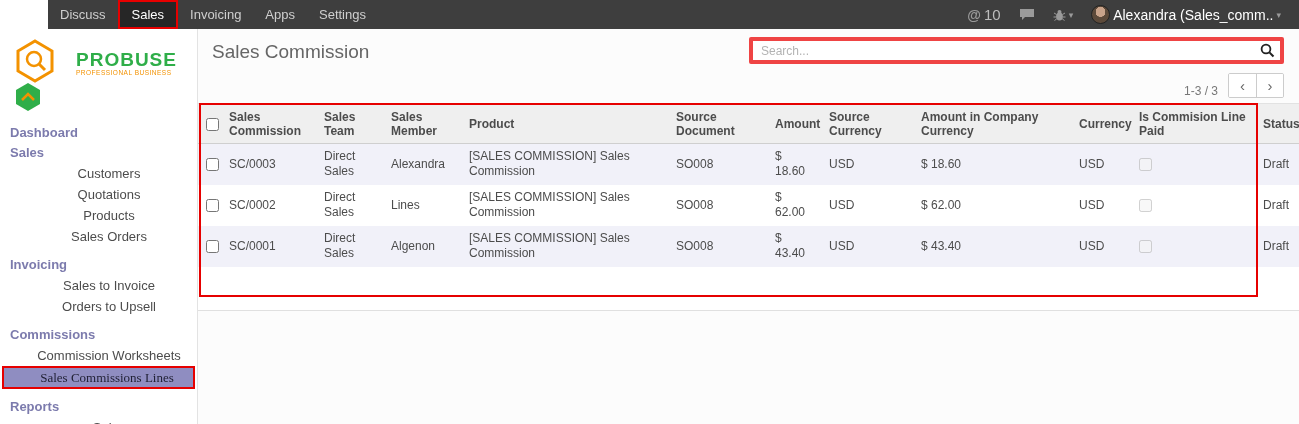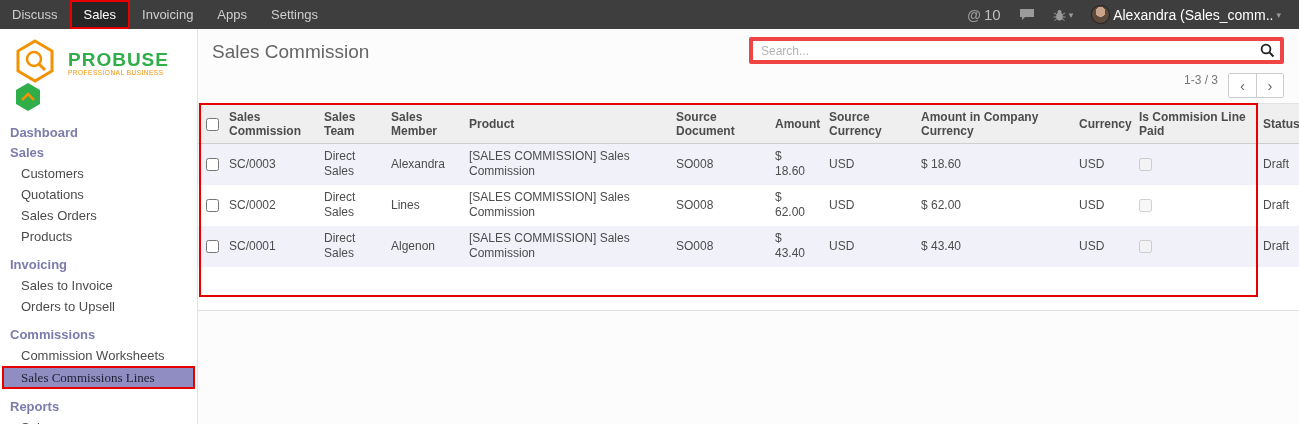--- a/index.html
+++ b/index.html
@@ -7,7 +7,7 @@
   .page { position:relative; width:1299px; height:424px; background:#fff; overflow:hidden; }
 
   
-  .topbar { height:29px; background:#3e3e3e; display:flex; align-items:stretch; font-size:13px; color:#cfcfcf; }
+  .topbar { height:29px; background:#3e3e3e; display:flex; align-items:stretch; font-size:13px; color:#cfcfcf;margin-left:48px; }
   .menu-item { display:flex; align-items:center; padding:0 12px; cursor:pointer; }
   .menu-item.active { background:#262626; color:#fff; border:2px solid #e60000; }
   .topbar-right { margin-left:auto; display:flex; align-items:center; gap:6px; padding-right:12px; color:#b4b4b4; }

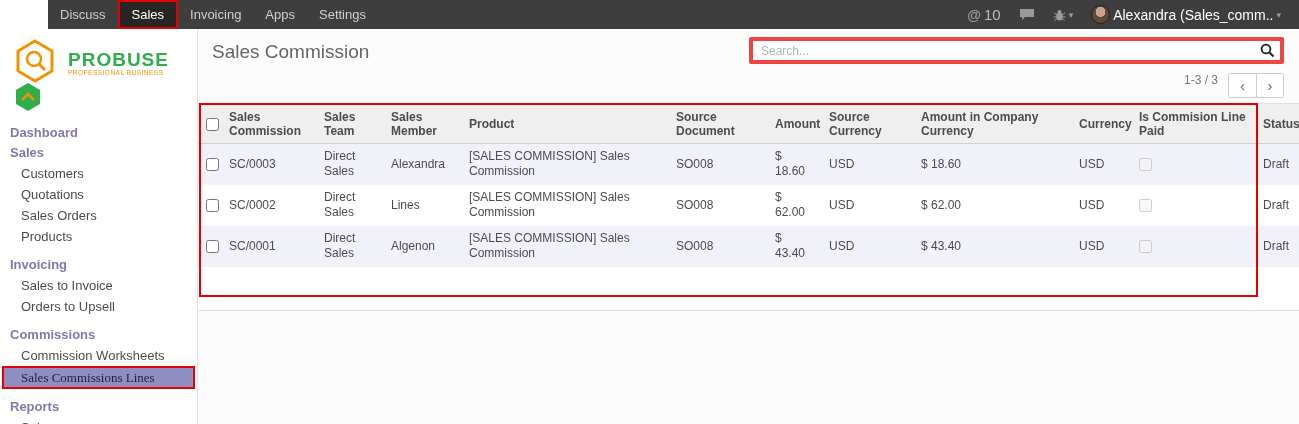--- a/index.html
+++ b/index.html
@@ -24,7 +24,7 @@
   .main { flex:1; background:#fcfcfc; position:relative; }
 
   
-  .logo { display:flex; align-items:flex-start; padding:8px 6px 10px 10px; gap:8px; }
+  .logo { display:flex; align-items:flex-start; padding:8px 6px 10px 10px; gap:16px; }
   .logo-text { padding-top:14px; }
   .logo-title { display:block; font-size:19px; font-weight:bold; color:#2fae49; letter-spacing:1px; line-height:18px; }
   .logo-sub { display:block; font-size:6.5px; color:#f39200; letter-spacing:.5px; }

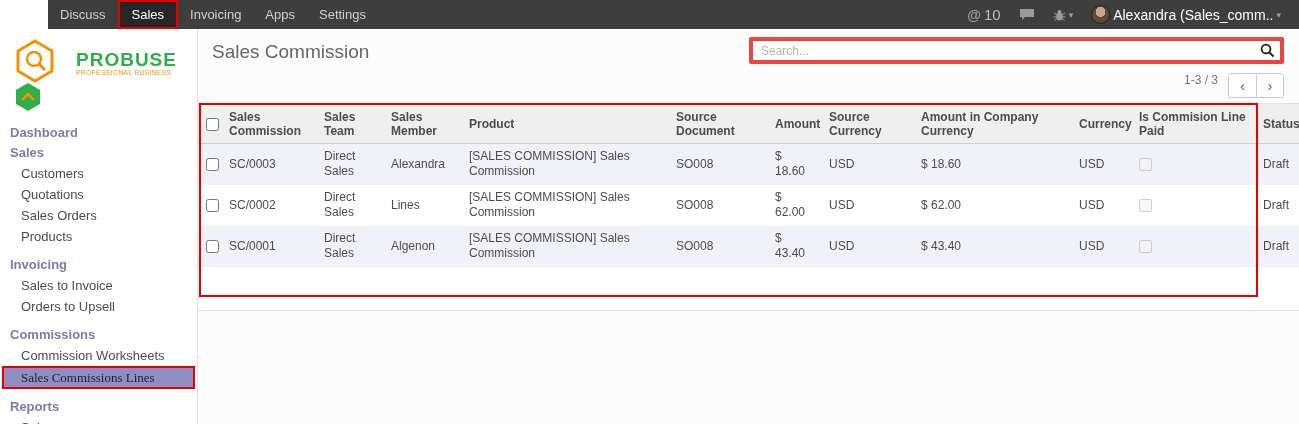--- a/index.html
+++ b/index.html
@@ -41,7 +41,7 @@
   .searchbox input { flex:1; border:none; outline:none; font-size:12px; padding:0 8px; color:#444; background:transparent; font-family:"Liberation Sans",sans-serif; }
   .searchbox input::placeholder { color:#b3b3b3; }
   .search-icon { width:26px; display:flex; justify-content:center; cursor:pointer; }
-  .pager { position:absolute; right:15px; top:44px; display:flex; align-items:flex-start; gap:10px; }
+  .pager { position:absolute; right:15px; top:44px; display:flex; align-items:flex-end; gap:10px; }
   .pager-range { font-size:12px; color:#777; }
   .pager-btns { display:flex; border:1px solid #ccc; border-radius:2px; overflow:hidden; }
   .pager-btn { width:27px; height:23px; background:#fff; display:flex; align-items:center; justify-content:center; font-size:15px; color:#666; cursor:pointer; }

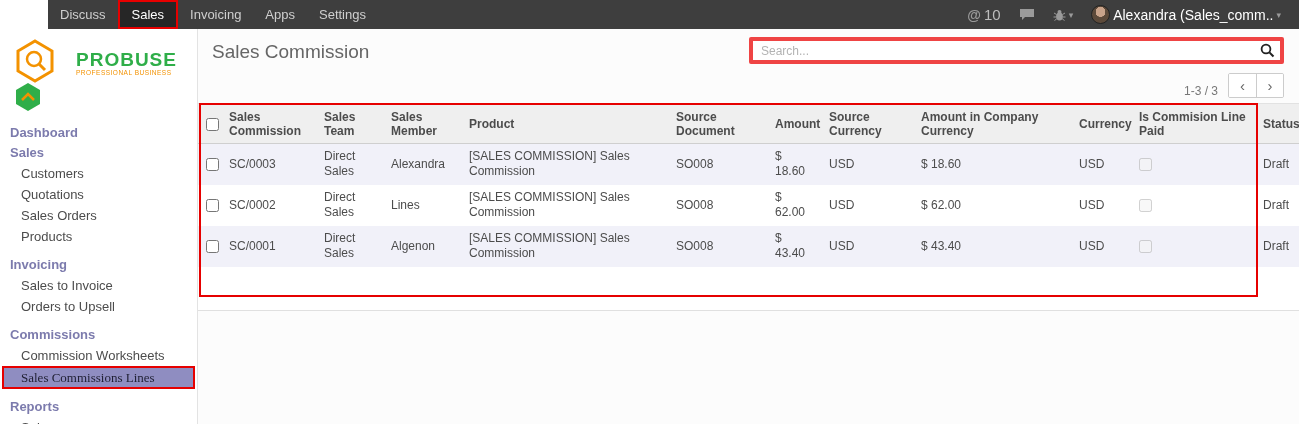--- a/index.html
+++ b/index.html
@@ -30,7 +30,7 @@
   .logo-sub { display:block; font-size:6.5px; color:#f39200; letter-spacing:.5px; }
   .nav { font-size:13px; margin-top:2px; }
   .nav-header { color:#7c7bad; font-weight:bold; padding:2px 0 2px 10px; line-height:16px; cursor:pointer; }
-  .nav-item { color:#4c4c4c; padding:3px 0 3px 21px; line-height:15px; cursor:pointer; }
+  .nav-item { color:#4c4c4c; padding:3px 0 3px 21px; line-height:15px; cursor:pointer;text-align:center; }
   .nav-item.selected { background:#8f8dc1; color:#1f1f33; border:2px solid #e60000; margin:0 2px 0 2px; padding:2px 0 2px 17px;font-family:Liberation Serif, serif; }
   .nav-gap { height:8px; }
 

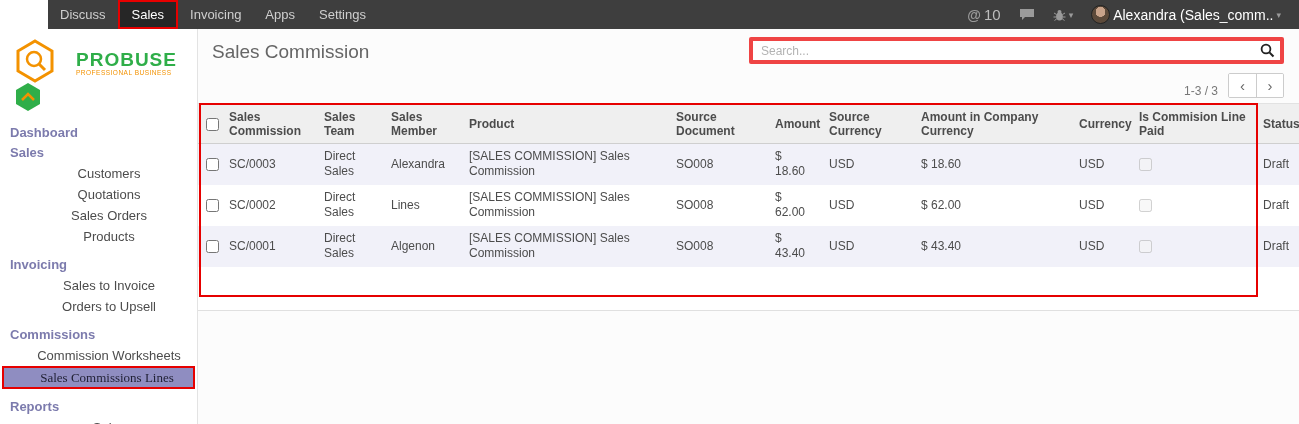--- a/index.html
+++ b/index.html
@@ -120,8 +120,8 @@
         <div class="nav-header">Sales</div>
         <div class="nav-item">Customers</div>
         <div class="nav-item">Quotations</div>
+        <div class="nav-item">Products</div>
         <div class="nav-item">Sales Orders</div>
-        <div class="nav-item">Products</div>
         <div class="nav-gap"></div>
         <div class="nav-header">Invoicing</div>
         <div class="nav-item">Sales to Invoice</div>

